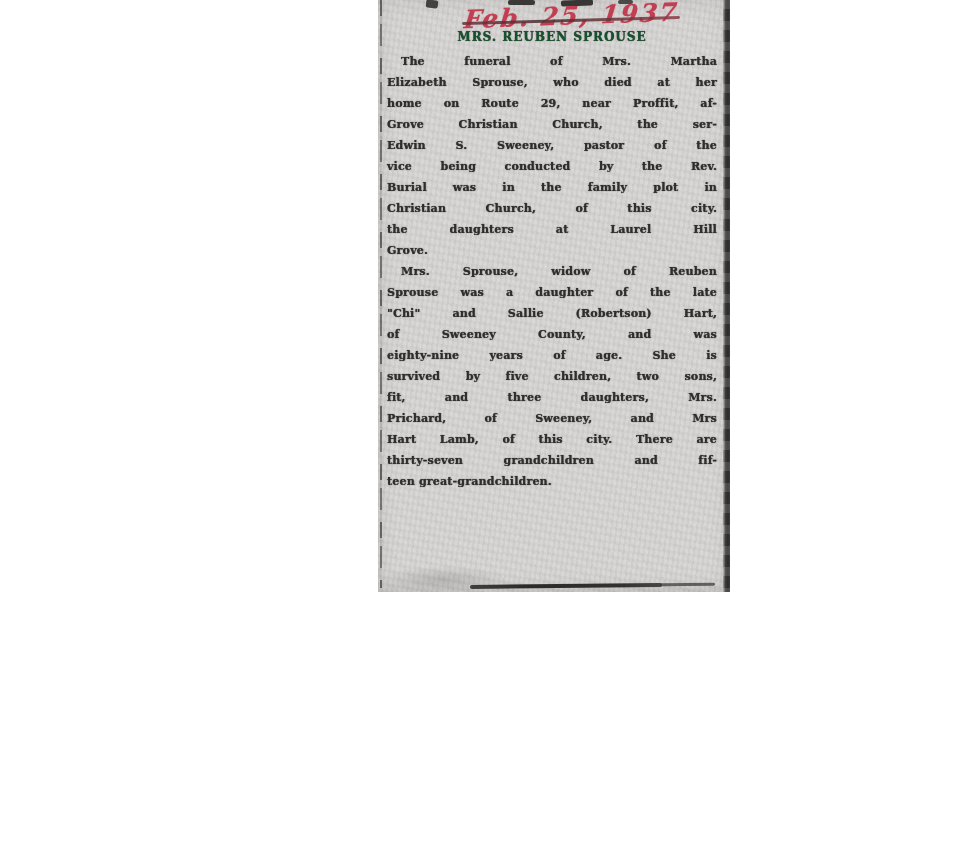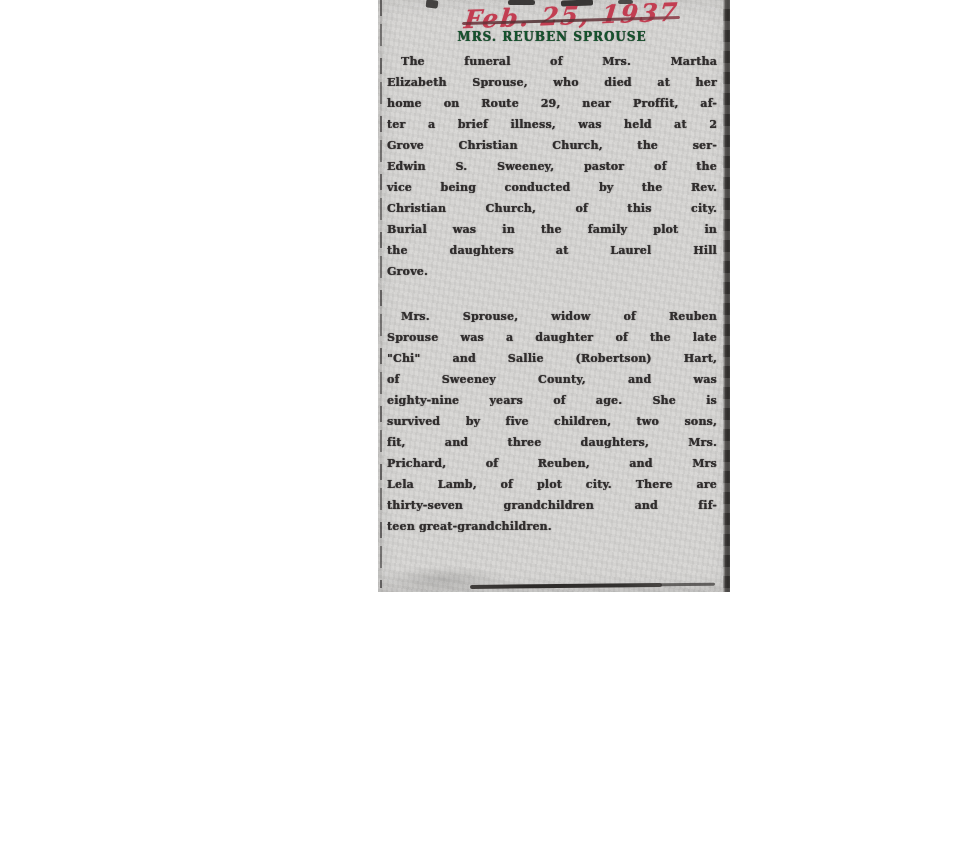--- a/index.html
+++ b/index.html
@@ -131,7 +131,6 @@
           <div class="line first">The funeral of Mrs. Martha</div>
           <div class="line">Elizabeth Sprouse, who died at her</div>
           <div class="line">home on Route 29, near Proffit, af-</div>
-          <div class="line">ter a brief illness, was held at 2</div>
           <div class="line">Grove Christian Church, the ser-</div>
           <div class="line">Edwin S. Sweeney, pastor of the</div>
           <div class="line">vice being conducted by the Rev.</div>

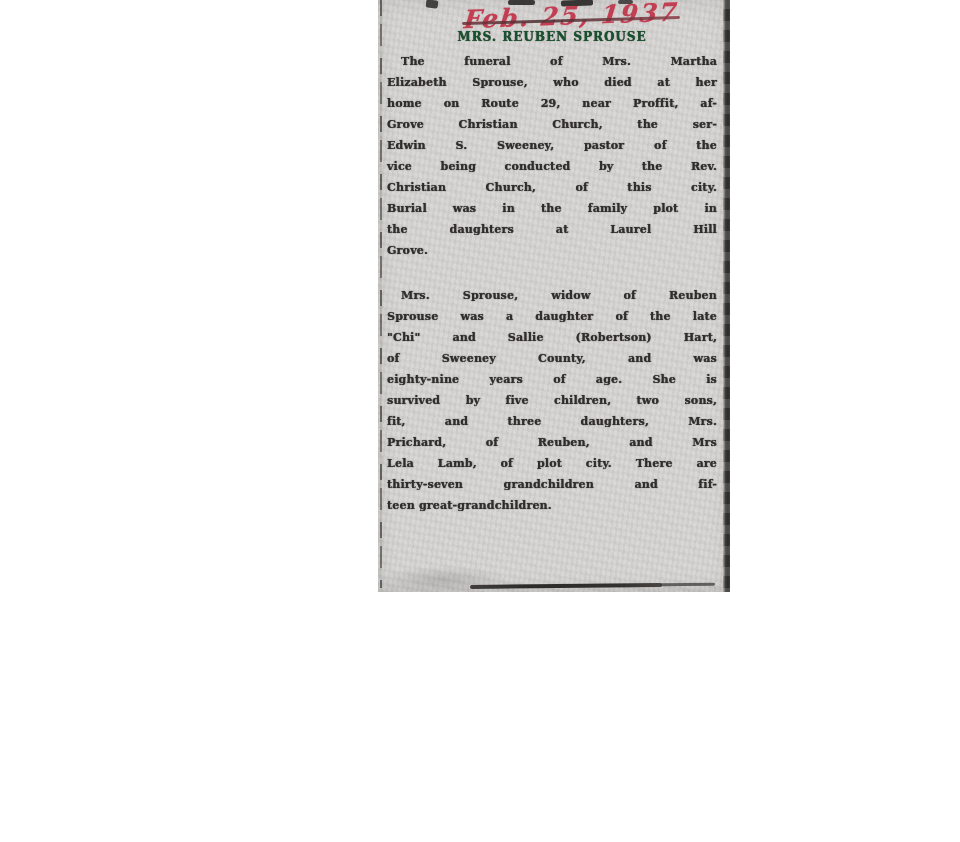--- a/index.html
+++ b/index.html
@@ -134,8 +134,8 @@
           <div class="line">Grove Christian Church, the ser-</div>
           <div class="line">Edwin S. Sweeney, pastor of the</div>
           <div class="line">vice being conducted by the Rev.</div>
+          <div class="line">Burial was in the family plot in</div>
           <div class="line">Christian Church, of this city.</div>
-          <div class="line">Burial was in the family plot in</div>
           <div class="line">the daughters at Laurel Hill</div>
           <div class="line last">Grove.</div>
         </div>

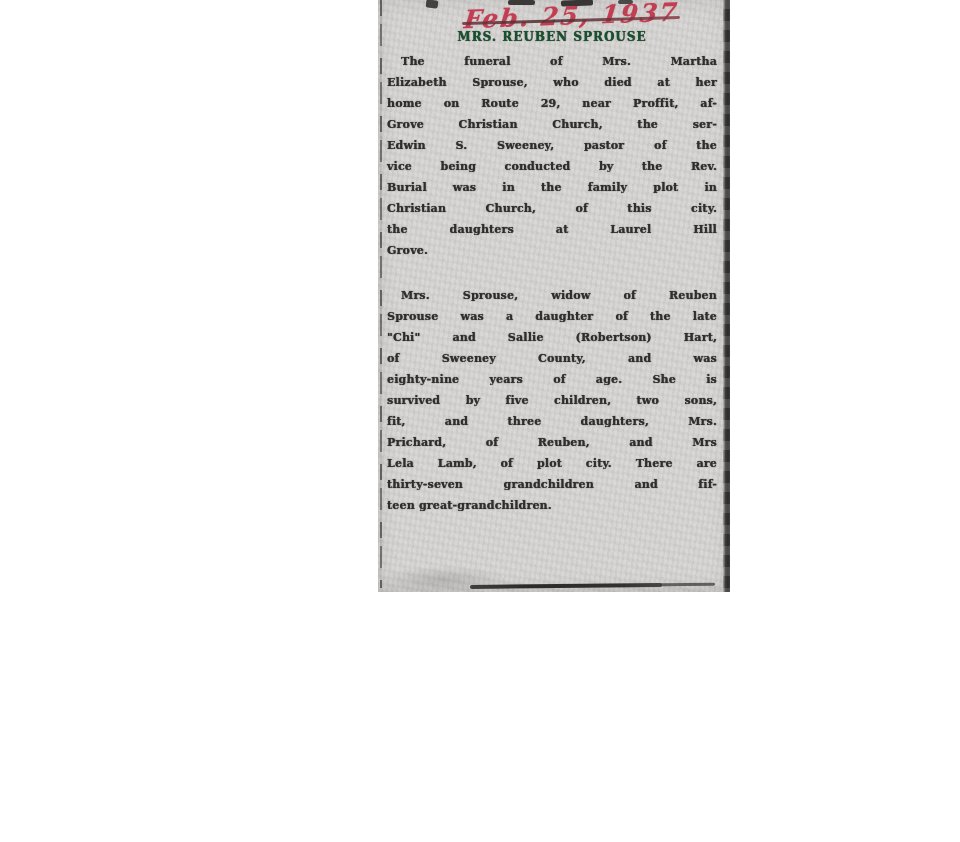--- a/index.html
+++ b/index.html
@@ -82,7 +82,7 @@
     text-shadow: 0 0 1px rgba(48,45,45,0.75), 0.5px 0.4px 0.7px rgba(48,45,45,0.35);
   }
   .para { margin: 0; }
-  .para + .para { margin-top: 24px; }
+  .para + .para { margin-top: 0; }
   .line { text-align: justify; text-align-last: justify; white-space: normal; }
   .line.first { text-indent: 14px; }
   .line.last { text-align-last: left; }

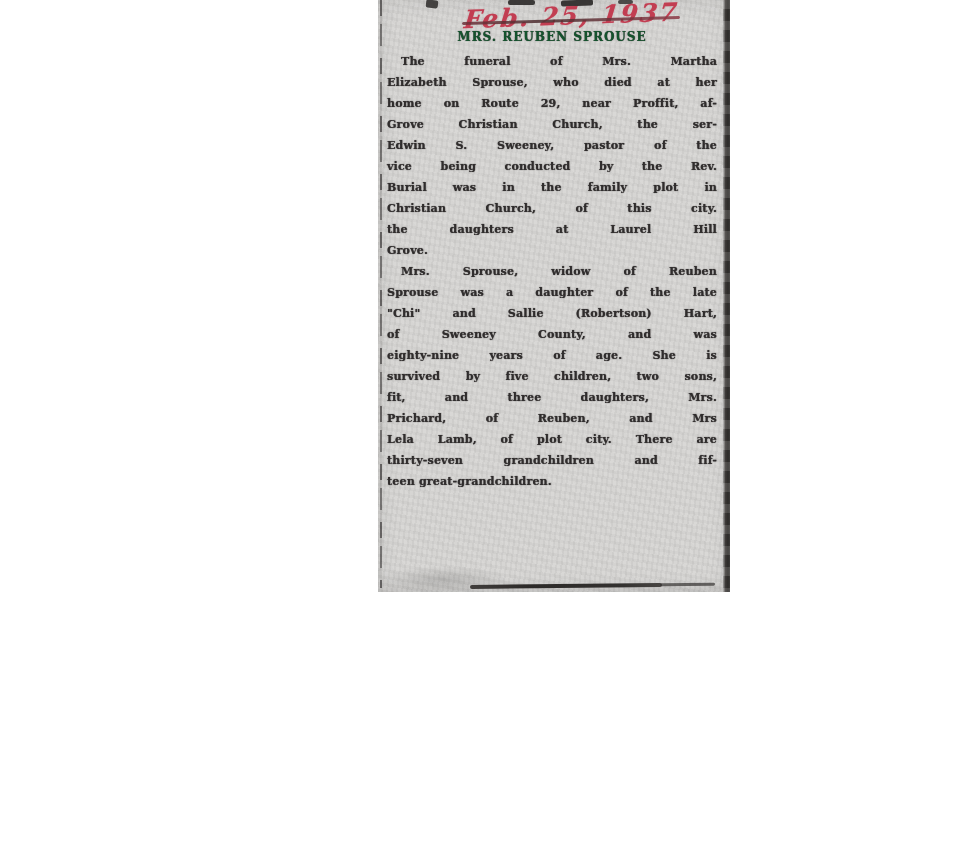--- a/index.html
+++ b/index.html
@@ -147,7 +147,7 @@
           <div class="line">eighty-nine years of age. She is</div>
           <div class="line underlined">survived by five children, two sons,</div>
           <div class="line">fit, and three daughters, Mrs.</div>
-          <div class="line">Prichard, of Reuben, and Mrs</div>
+          <div class="line">Prichard, of Sweeney, and Mrs</div>
           <div class="line">Lela Lamb, of plot city. There are</div>
           <div class="line">thirty-seven grandchildren and fif-</div>
           <div class="line last">teen great-grandchildren.</div>

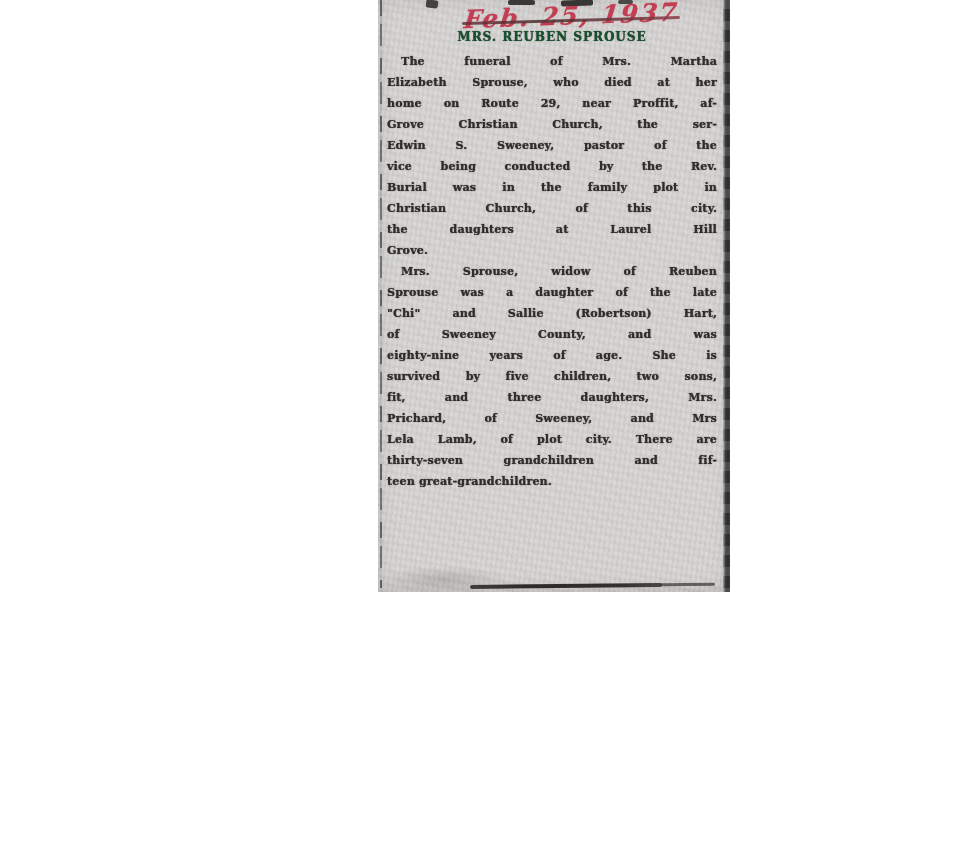--- a/index.html
+++ b/index.html
@@ -148,7 +148,7 @@
           <div class="line underlined">survived by five children, two sons,</div>
           <div class="line">fit, and three daughters, Mrs.</div>
           <div class="line">Prichard, of Sweeney, and Mrs</div>
-          <div class="line">Lela Lamb, of plot city. There are</div>
+          <div class="line">Hart Lamb, of this city. There are</div>
           <div class="line">thirty-seven grandchildren and fif-</div>
           <div class="line last">teen great-grandchildren.</div>
         </div>

